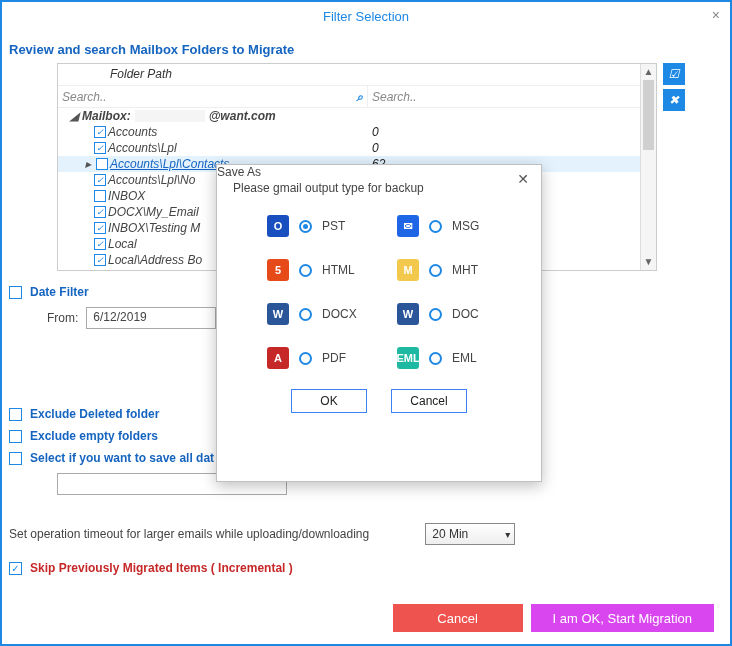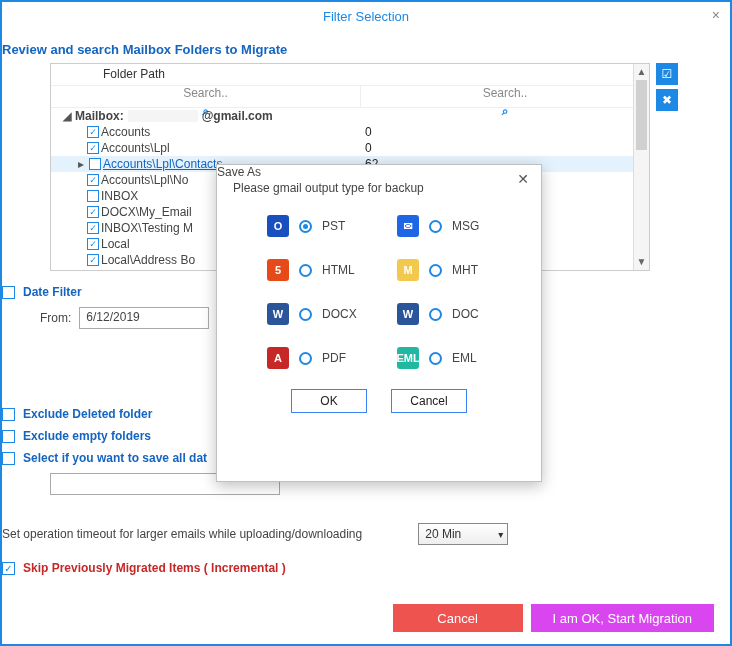--- a/index.html
+++ b/index.html
@@ -33,7 +33,7 @@
     cursor:pointer;
   }
   .main {
-    padding: 6px 0;
+    padding: 6px 7px;
   }
   .section-heading {
     color:#1565c0;

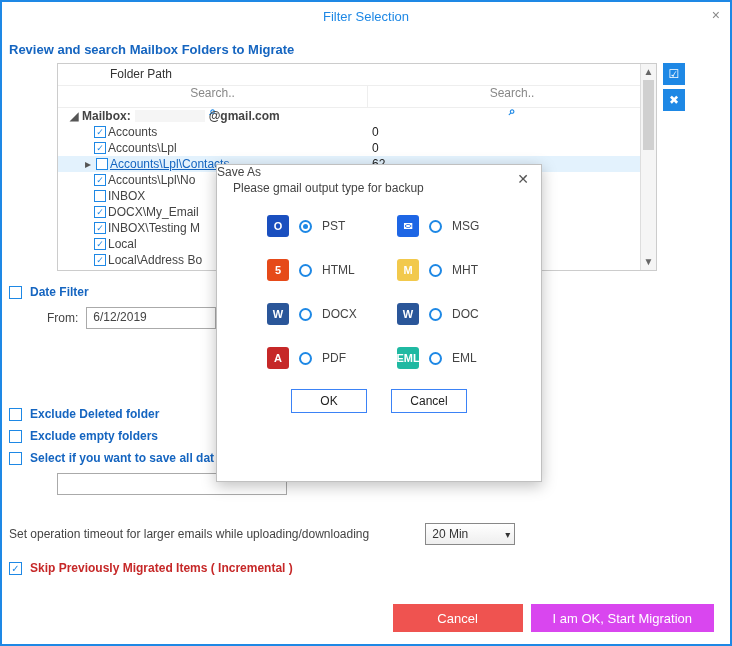--- a/index.html
+++ b/index.html
@@ -265,7 +265,7 @@
 <div class="main">
   <div class="section-heading">Review and search Mailbox Folders to Migrate</div>
 
-  <div class="tree-wrap" style="margin-left:48px;">
+  <div class="tree-wrap" style="margin-left:48px;font-style:italic;">
     <div class="tree-panel">
       <div class="tree-headers">
         <div class="col1">Folder Path</div>

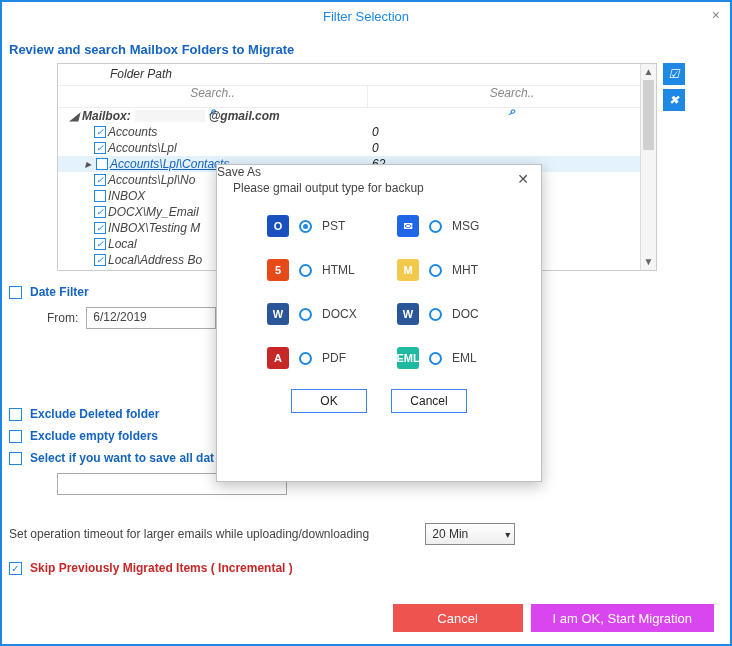--- a/index.html
+++ b/index.html
@@ -71,7 +71,6 @@
     align-items:center;
     padding:0 4px;
     gap:4px;
-    flex-direction:column;
   }
   .search-row .c1 { flex:0 0 310px; border-right:1px solid #eee;}
   .search-row .c2 { flex:1; }

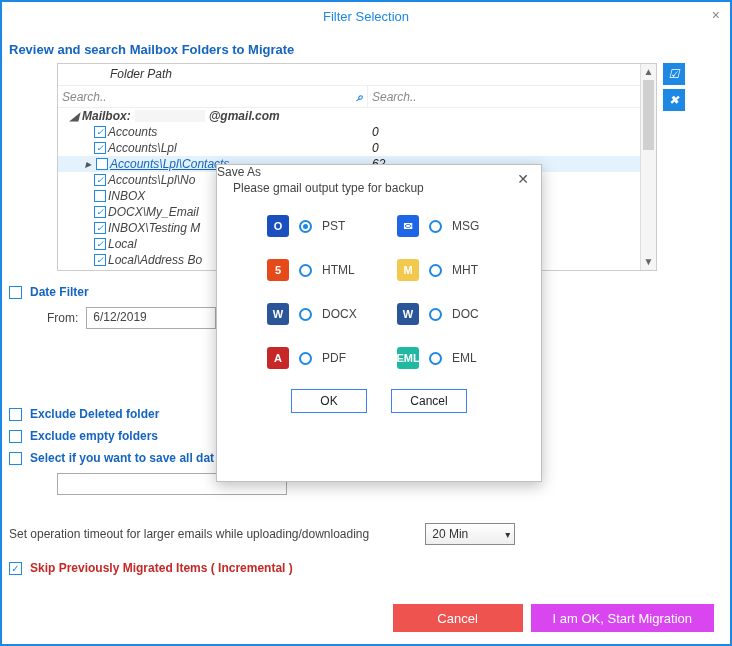--- a/index.html
+++ b/index.html
@@ -285,7 +285,7 @@
               <span class="exp">◢</span>
               <span style="font-weight:bold;">Mailbox:</span>
               <span style="width:70px;display:inline-block;background:#f5f5f5;height:12px;margin:0 2px;"></span>
-              <span style="font-weight:bold;">@gmail.com</span>
+              <span style="font-weight:bold;">@want.com</span>
             </div>
             <div class="c2"></div>
           </div>

